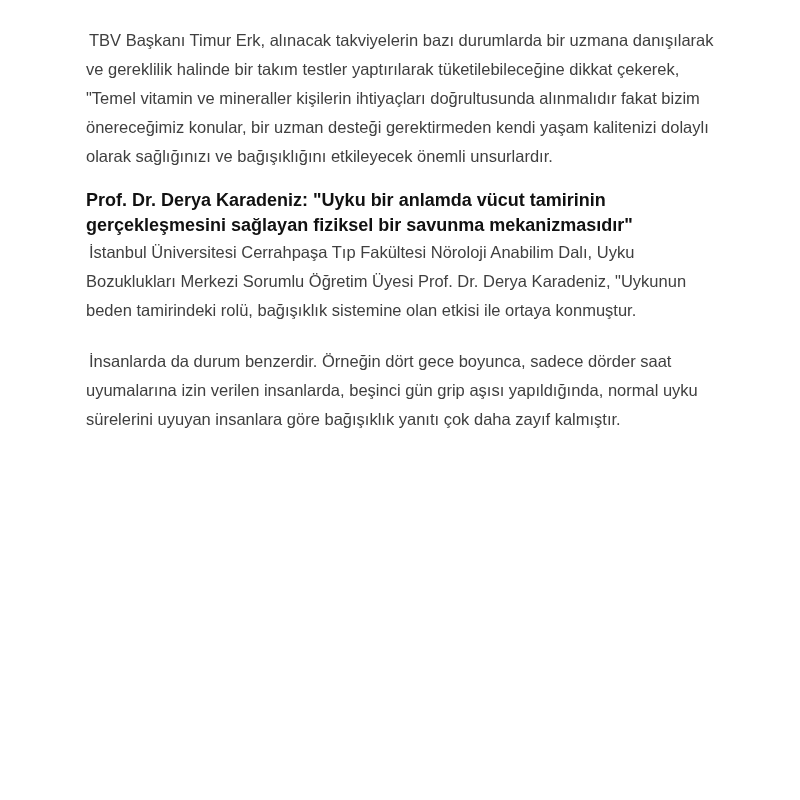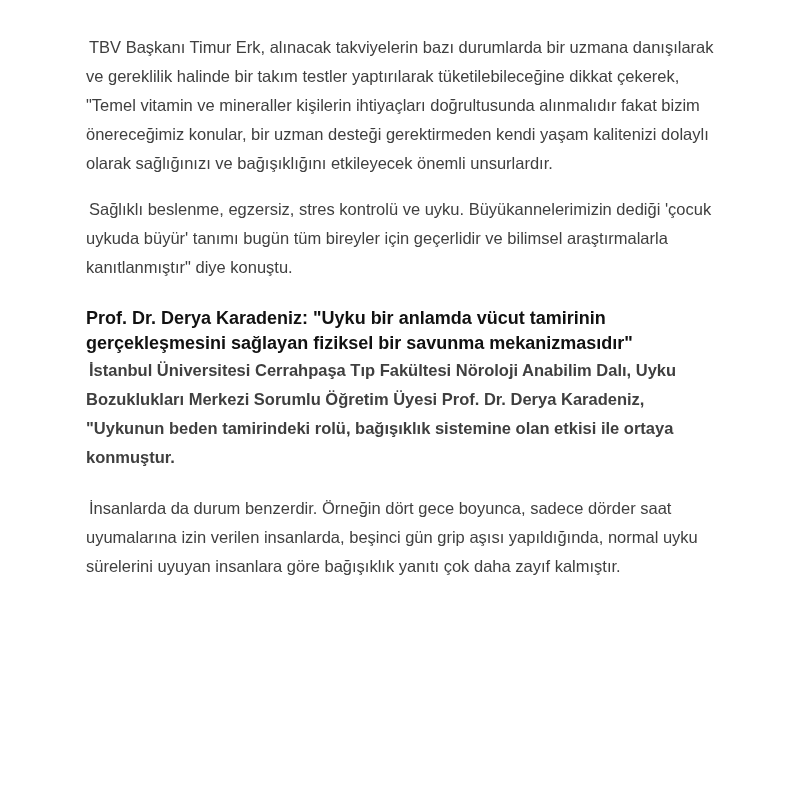--- a/index.html
+++ b/index.html
@@ -22,7 +22,7 @@
   .article {
     position: absolute;
     left: 86px;
-    top: 33px;
+    top: 26px;
     width: 634px;
   }
   .para {

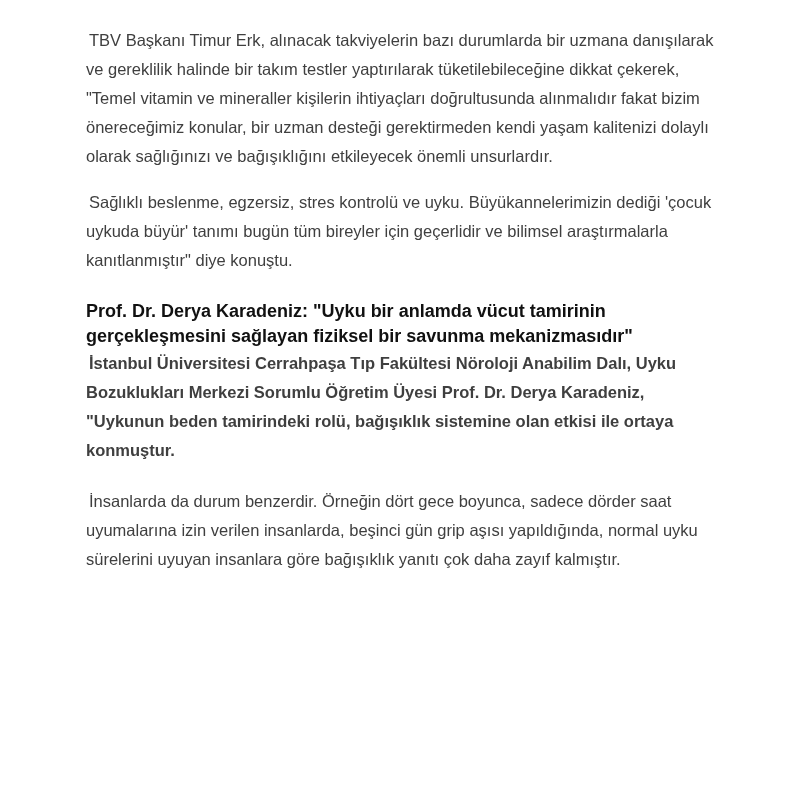--- a/index.html
+++ b/index.html
@@ -56,7 +56,6 @@
 
     <p class="para p1">TBV Başkanı Timur Erk, alınacak takviyelerin bazı durumlarda bir uzmana danışılarak ve gereklilik halinde bir takım testler yaptırılarak tüketilebileceğine dikkat çekerek, "Temel vitamin ve mineraller kişilerin ihtiyaçları doğrultusunda alınmalıdır fakat bizim önereceğimiz konular, bir uzman desteği gerektirmeden kendi yaşam kalitenizi dolaylı olarak sağlığınızı ve bağışıklığını etkileyecek önemli unsurlardır.</p>
 
-    <p class="para p2">Sağlıklı beslenme, egzersiz, stres kontrolü ve uyku. Büyükannelerimizin dediği 'çocuk uykuda büyür' tanımı bugün tüm bireyler için geçerlidir ve bilimsel araştırmalarla kanıtlanmıştır" diye konuştu.</p>
 
     <h2 class="section-heading">Prof. Dr. Derya Karadeniz: "Uyku bir anlamda vücut tamirinin gerçekleşmesini sağlayan fiziksel bir savunma mekanizmasıdır"</h2>
 

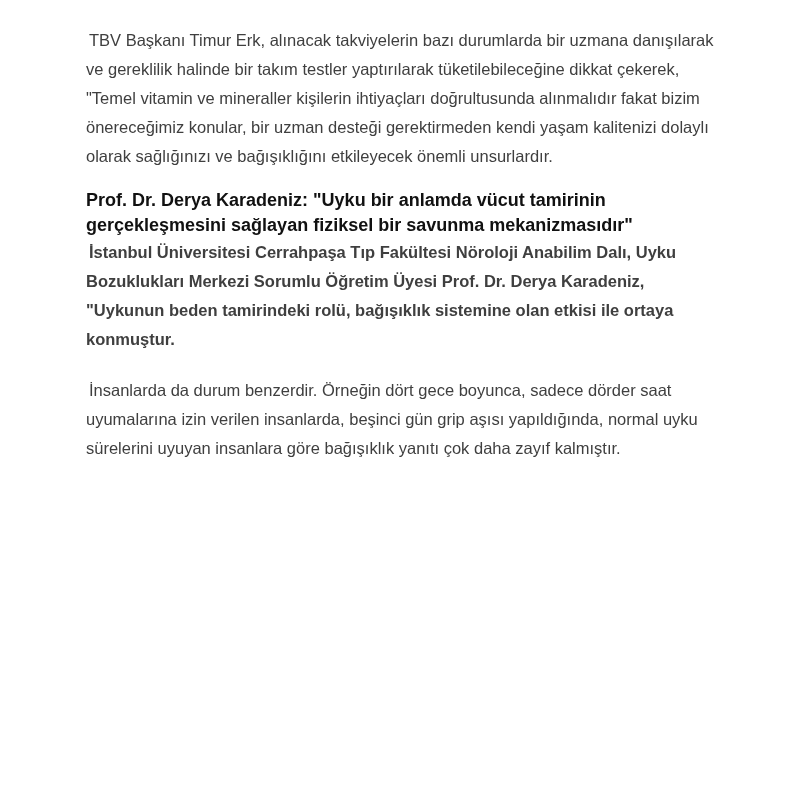--- a/index.html
+++ b/index.html
@@ -36,7 +36,7 @@
   }
   .para.p1 { margin-bottom: 17px; }
   .para.p2 { margin-bottom: 24px; }
-  .para.p3 { margin-bottom: 22px; font-weight: bold; }
+  .para.p3 { margin-bottom: 22px; }
   .para.p4 { margin-bottom: 35px; }
   .para.p5 { margin-bottom: 0; }
   .section-heading {

